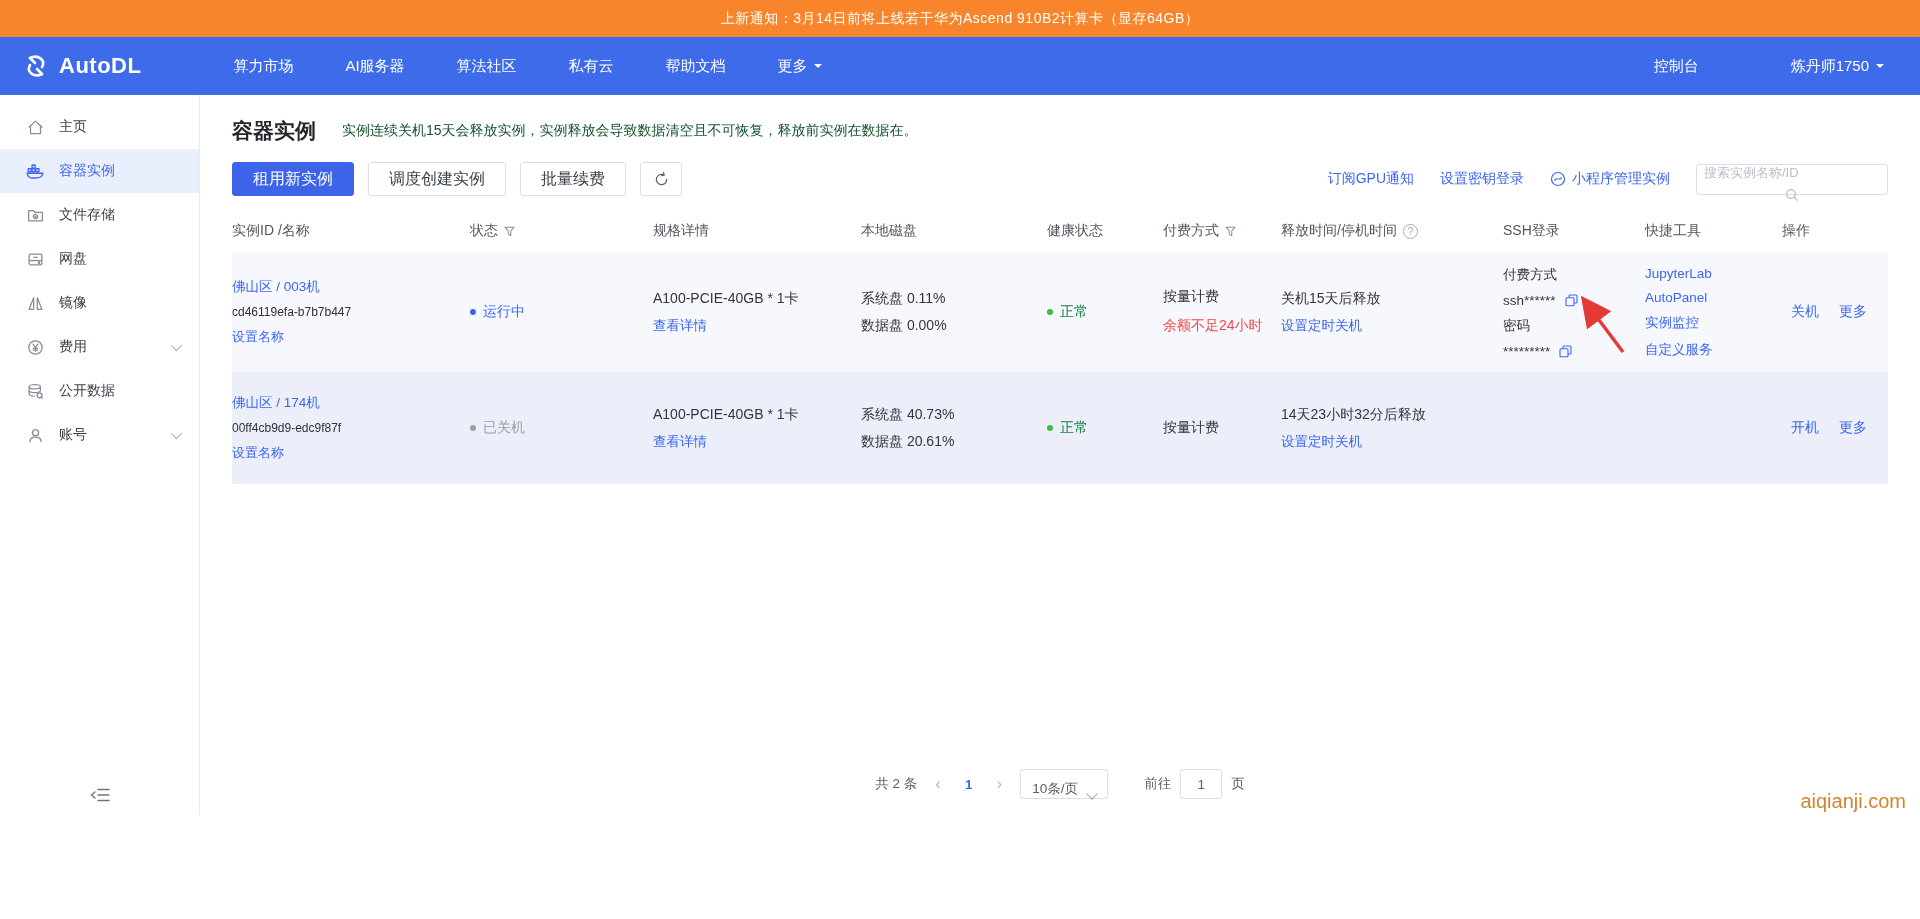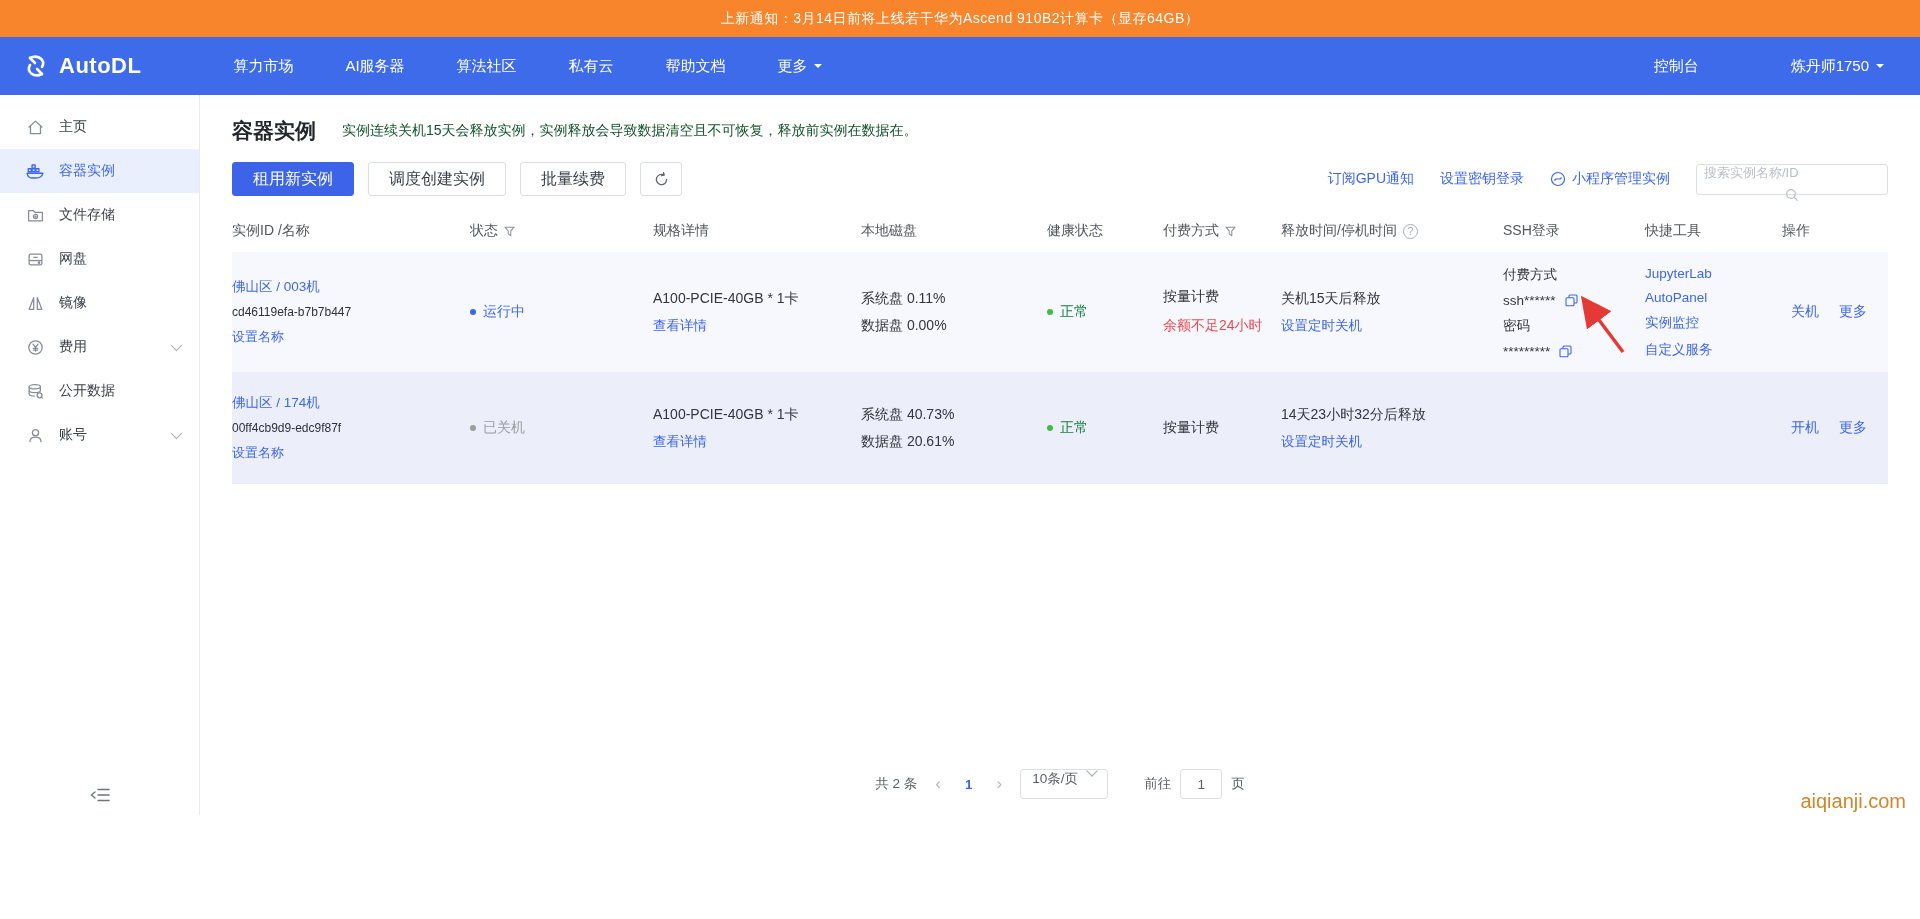--- a/index.html
+++ b/index.html
@@ -87,7 +87,7 @@
   .pg-nav { color:#B4B8C0; font-size:17px; cursor:pointer; padding:0 4px; }
   .pg-cur { color:#3D66F0; font-weight:bold; cursor:pointer; padding:0 6px; }
   .pg-select { width:88px; height:30px; border:1px solid #DCDFE6; border-radius:3px; background:#fff;
-    display:flex; align-items:flex-start; justify-content:center; gap:10px; cursor:pointer; color:#5A5E66; }
+    display:flex; align-items:flex-end; justify-content:center; gap:10px; cursor:pointer; color:#5A5E66; }
   .pg-goto { display:flex; align-items:center; gap:9px; margin-left:22px; }
   .pg-goto input { width:42px; height:30px; border:1px solid #DCDFE6; border-radius:3px; text-align:center;
     font-size:13.5px; color:#5A5E66; outline:none; font-family:inherit; }

